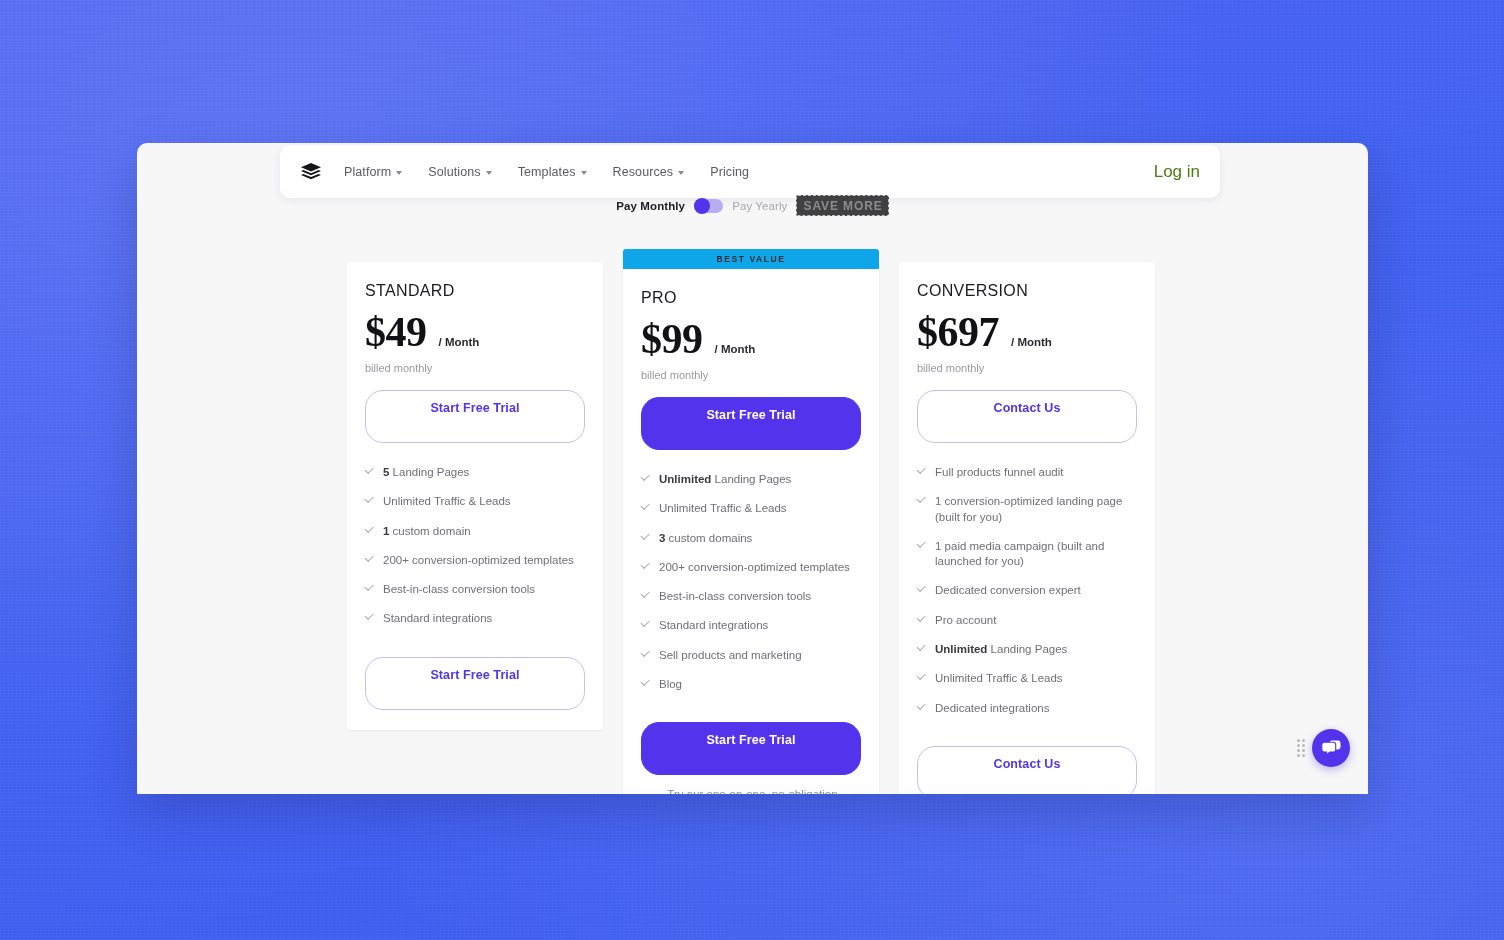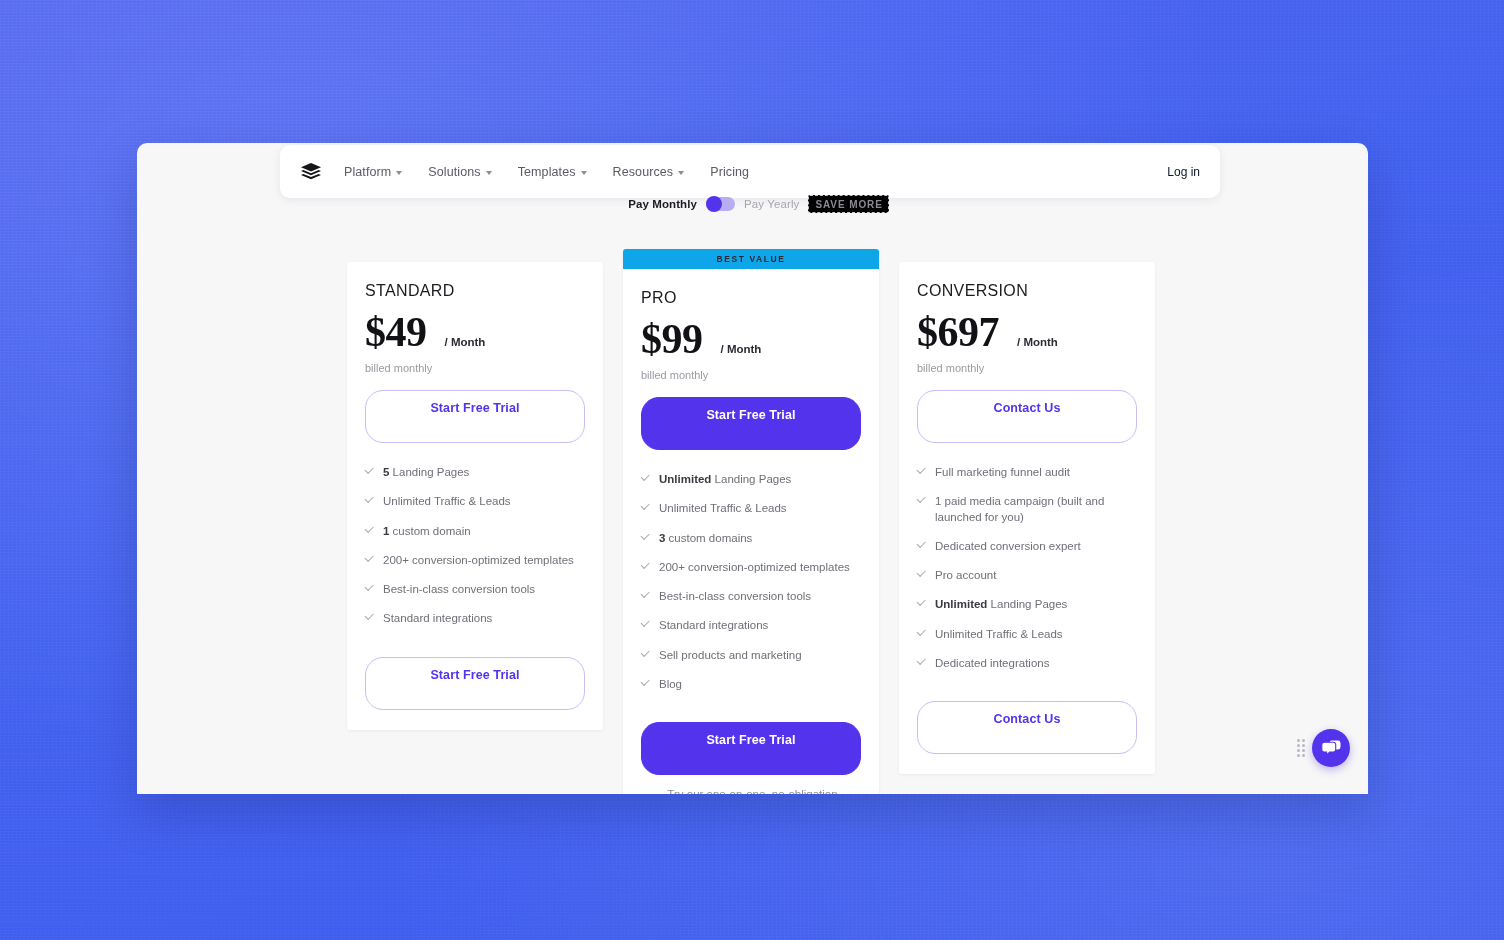--- a/index.html
+++ b/index.html
@@ -105,8 +105,8 @@
   }
 
   .nav-right {
-    font-size: 12px;
-    color: #0f172a;
+    font-size: 17px;
+    color: #4d7c0f;
     cursor: pointer;
     white-space: nowrap;
   }

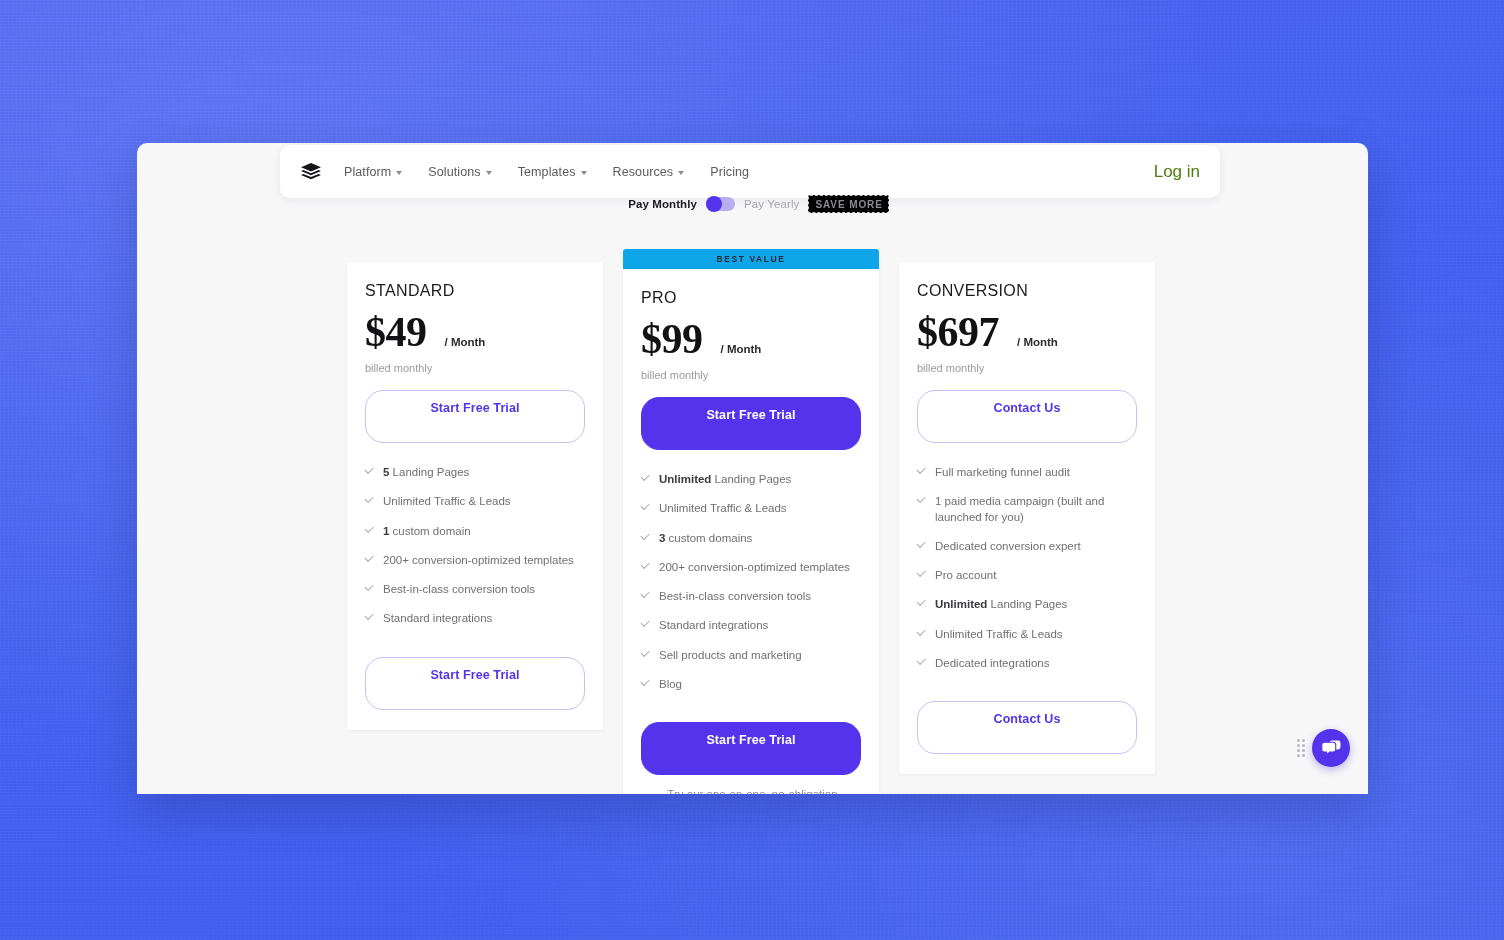--- a/index.html
+++ b/index.html
@@ -115,7 +115,7 @@
   .billing-row {
     position: absolute;
     top: 52px;
-    left: 6px;
+    left: 0;
     width: 100%;
     display: flex;
     align-items: center;

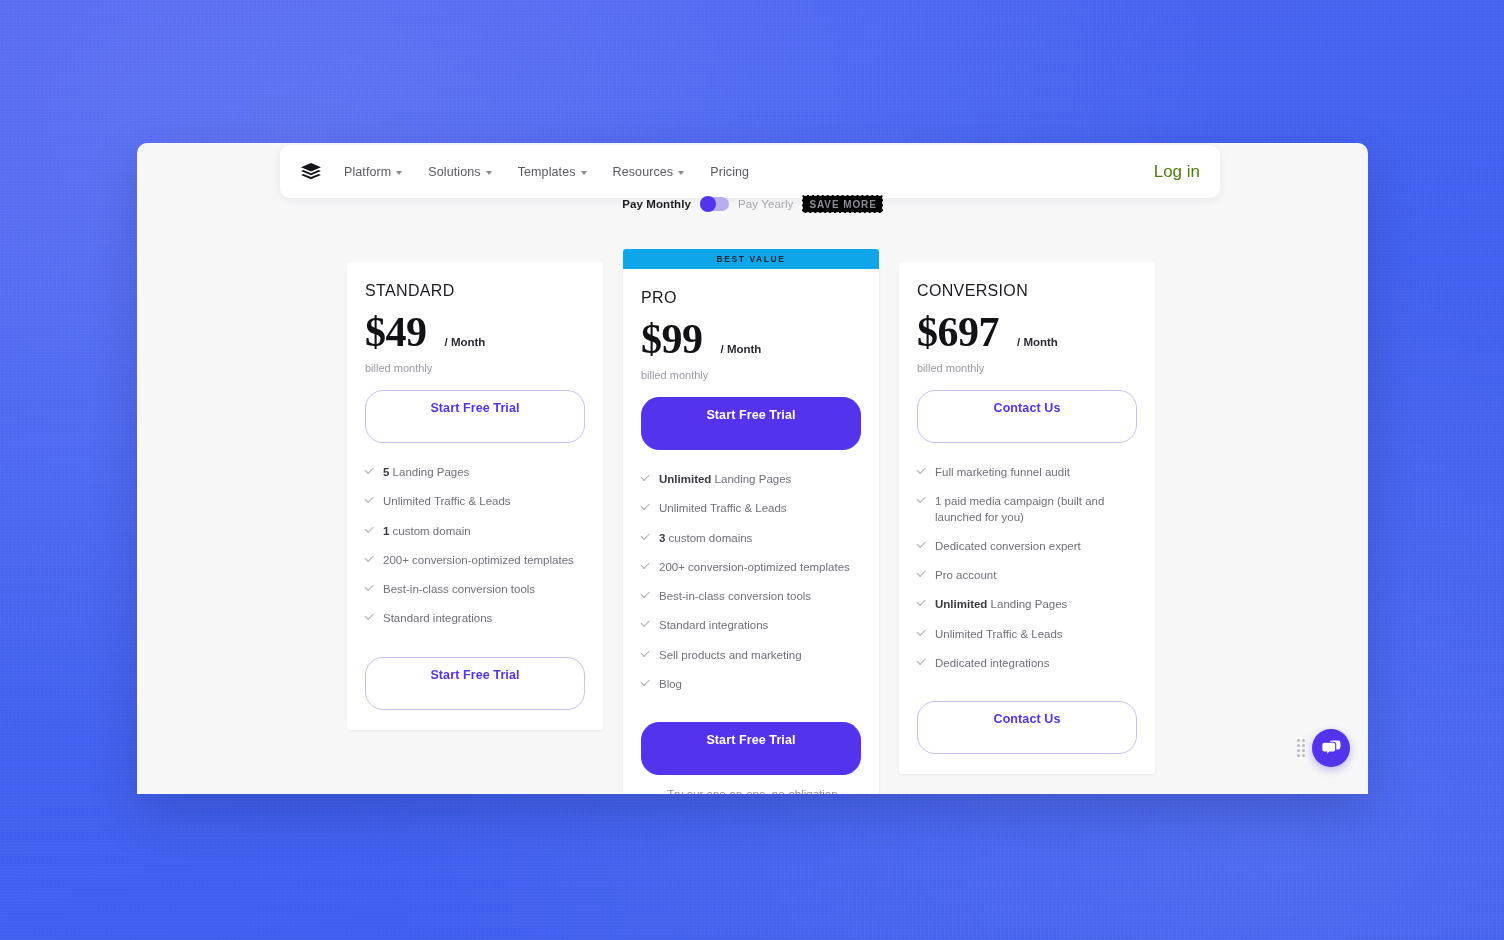--- a/index.html
+++ b/index.html
@@ -154,14 +154,14 @@
   }
 
   .save-badge {
-    font-size: 10px;
+    font-size: 12px;
     letter-spacing: .9px;
     font-weight: bold;
     color: #8b8b93;
     border: 1px dashed #c7c7cf;
     border-radius: 2px;
     padding: 3px 5px 2px 6px;
-    background: #000000;
+    background: #404040;
     white-space: nowrap;
   }
 

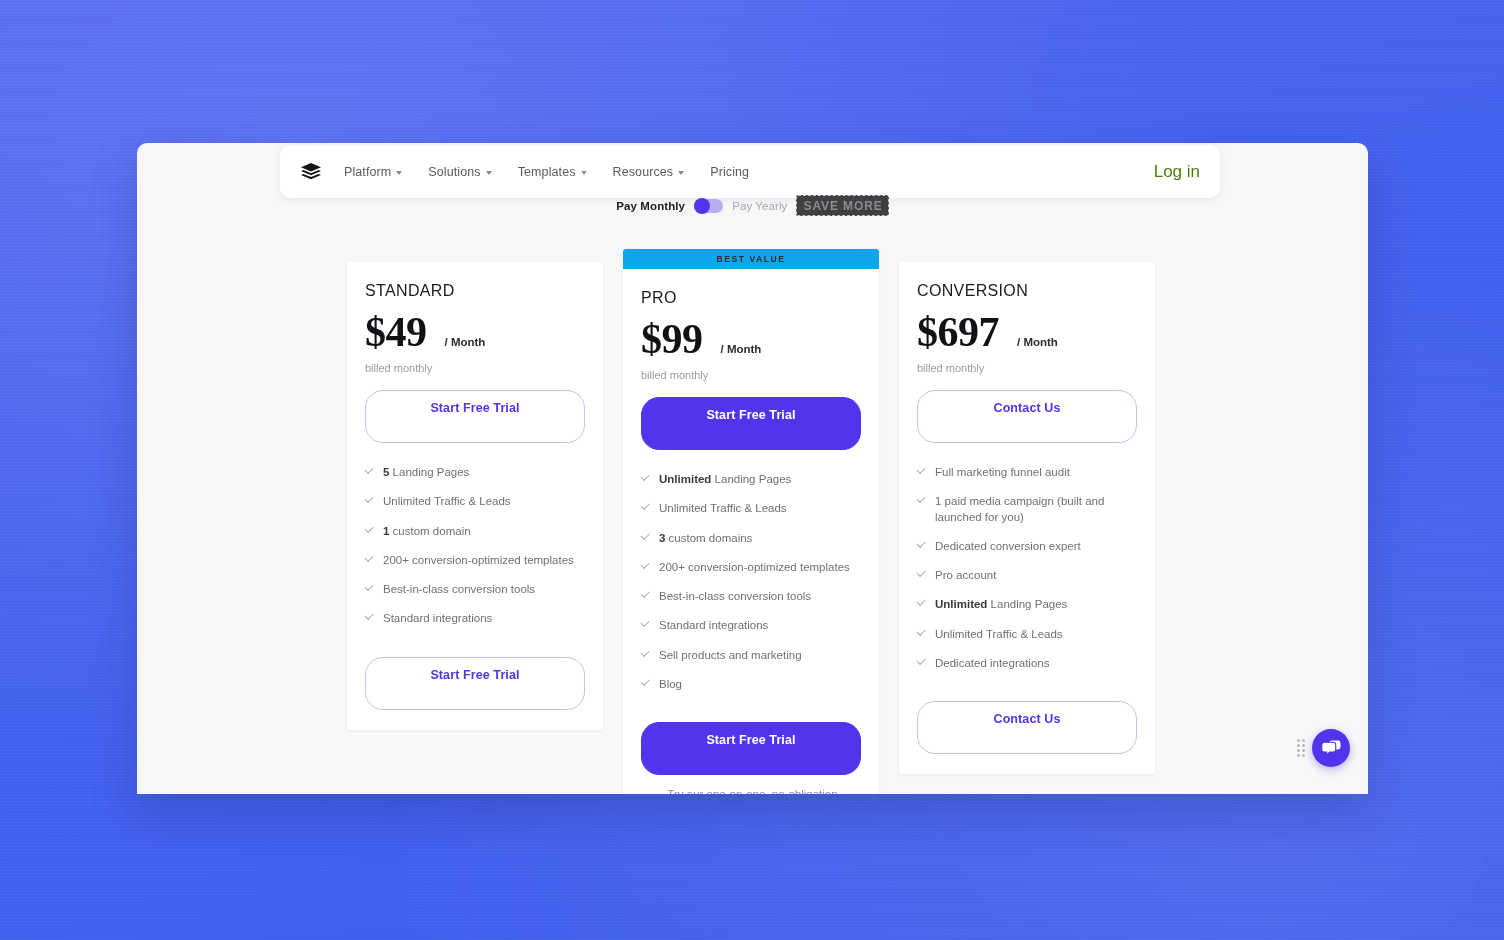--- a/index.html
+++ b/index.html
@@ -218,7 +218,7 @@
   .price-row {
     display: flex;
     align-items: baseline;
-    gap: 18px;
+    gap: 12px;
     margin-bottom: 9px;
   }
   .price {

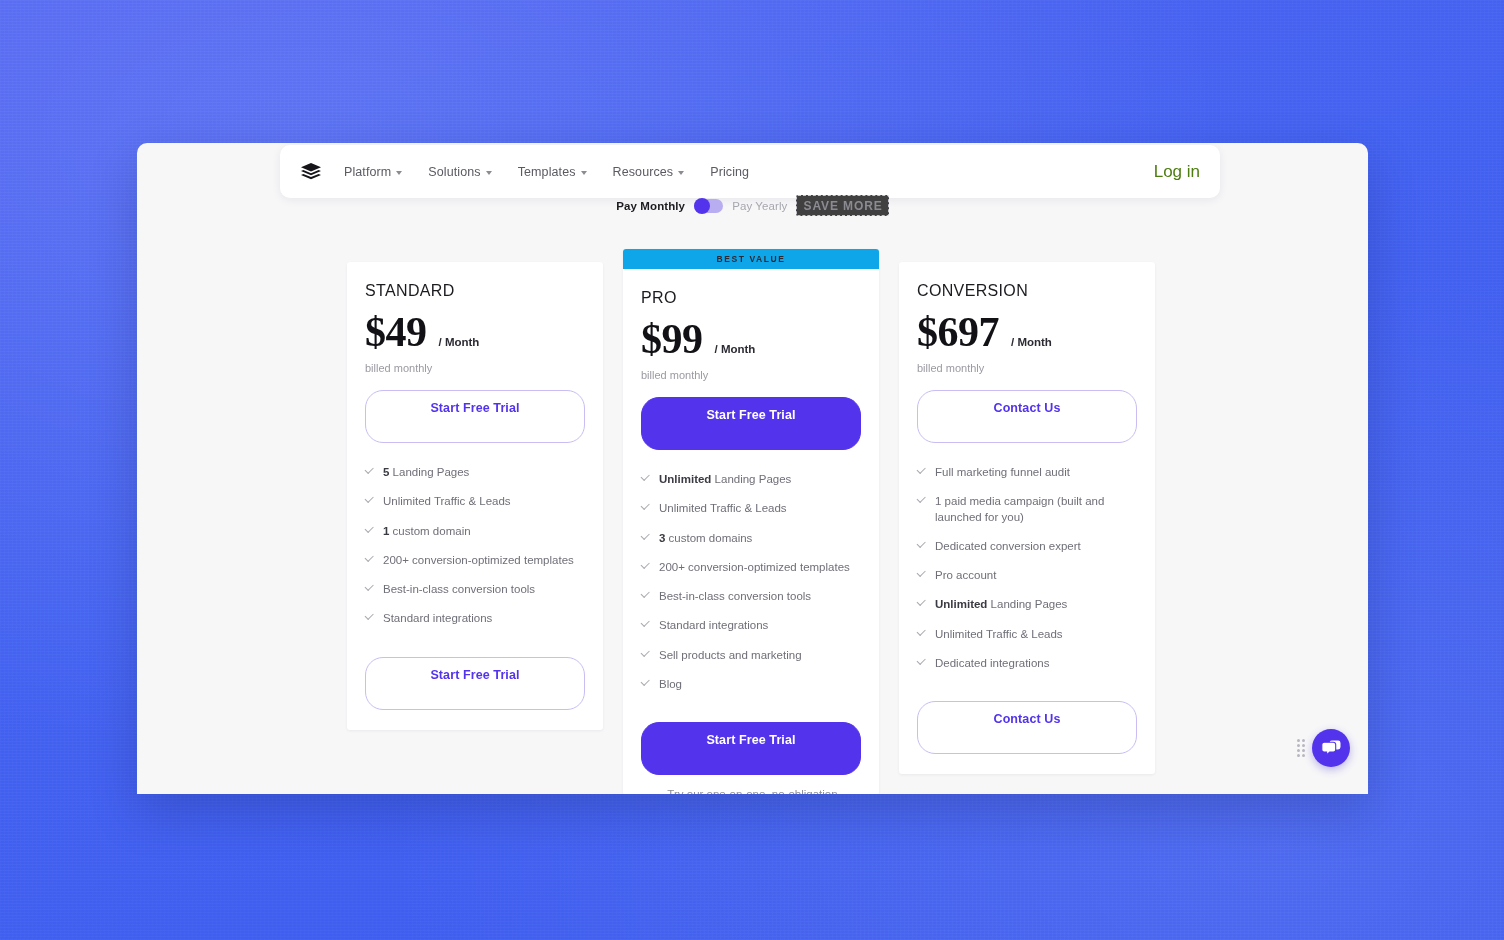--- a/index.html
+++ b/index.html
@@ -501,7 +501,7 @@
         <ul class="features">
             <li class="feature">
               <span class="check"></span>
-              <span>Full marketing funnel audit</span>
+              <span>Full products funnel audit</span>
             </li>
             <li class="feature">
               <span class="check"></span>

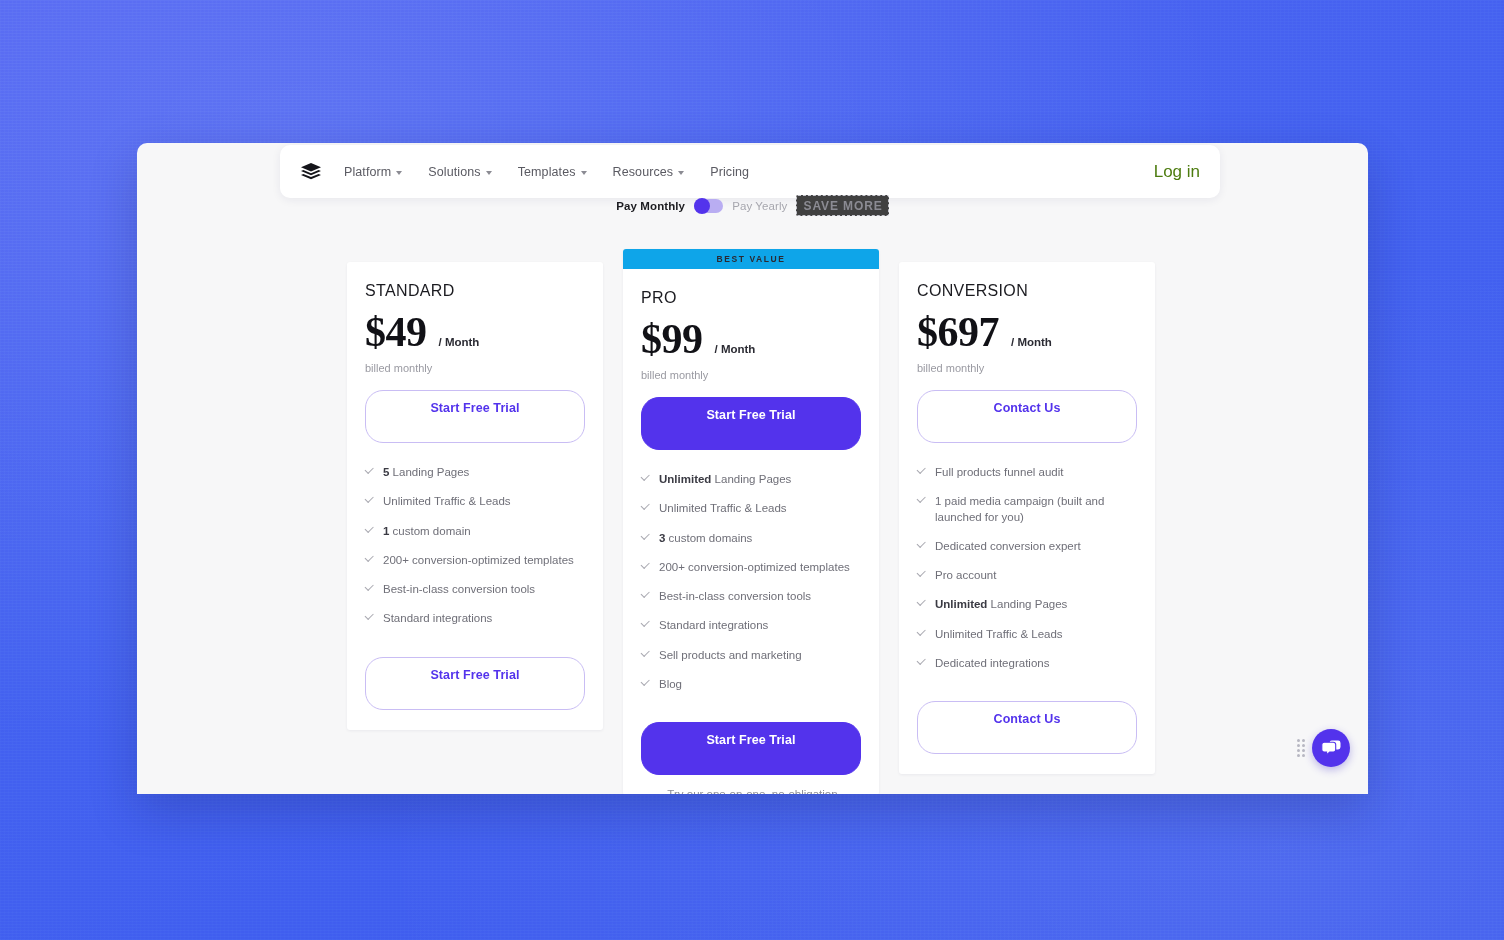--- a/index.html
+++ b/index.html
@@ -505,6 +505,10 @@
             </li>
             <li class="feature">
               <span class="check"></span>
+              <span>1 conversion-optimized landing page (built for you)</span>
+            </li>
+            <li class="feature">
+              <span class="check"></span>
               <span>1 paid media campaign (built and launched for you)</span>
             </li>
             <li class="feature">

